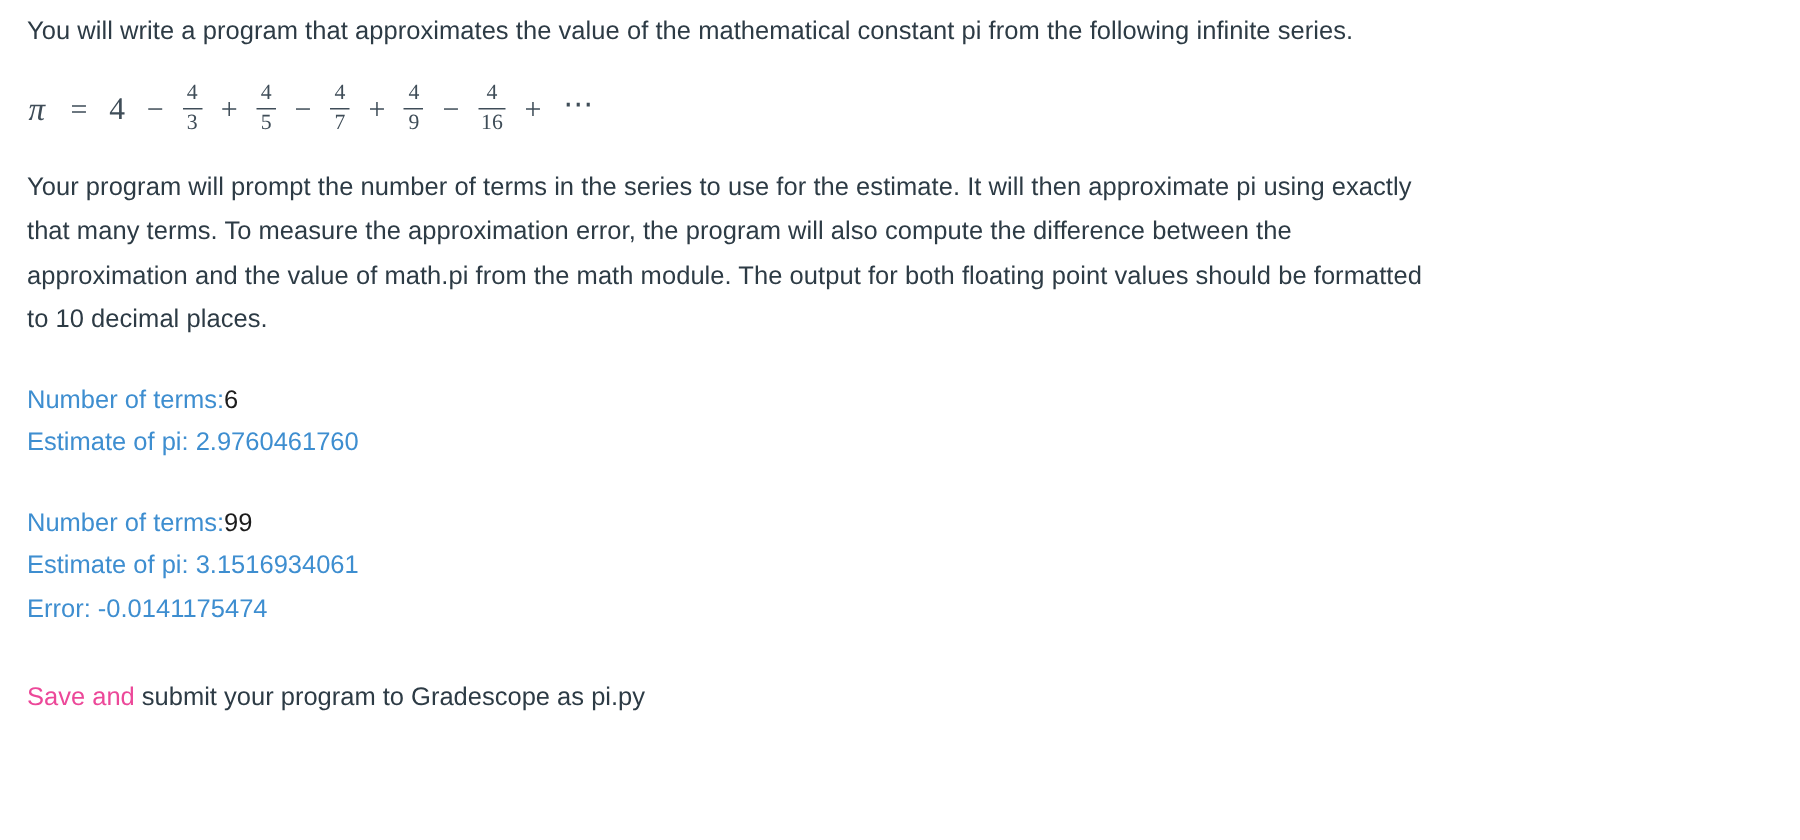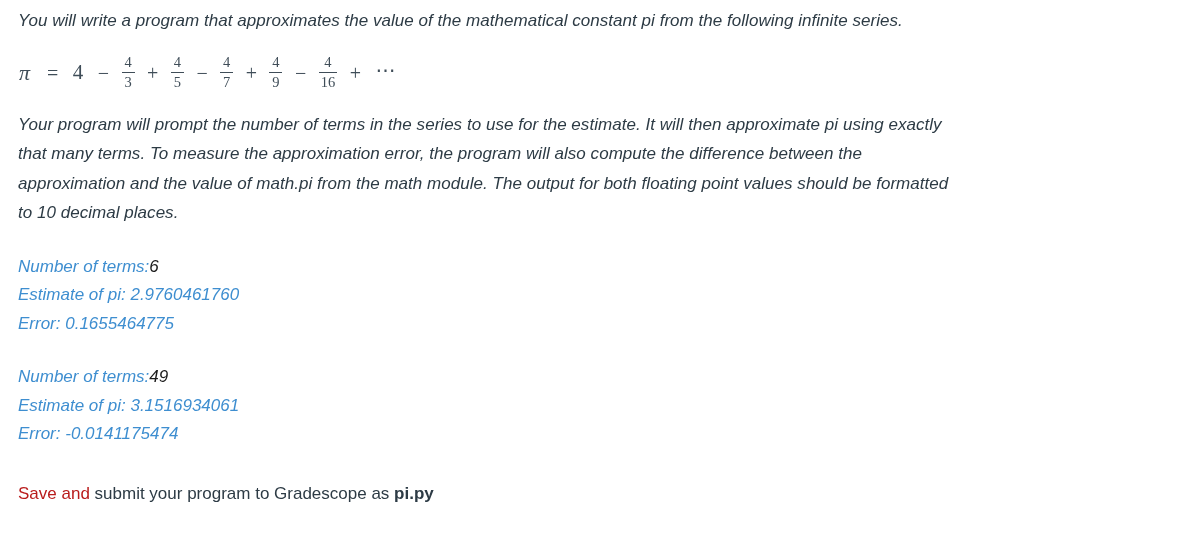--- a/index.html
+++ b/index.html
@@ -32,7 +32,6 @@
     line-height: 29.5px;
     color: #2d3b45;
     letter-spacing: 0.002em;
-    font-style: italic;
   }
 
   .gap-small { height: 12px; }

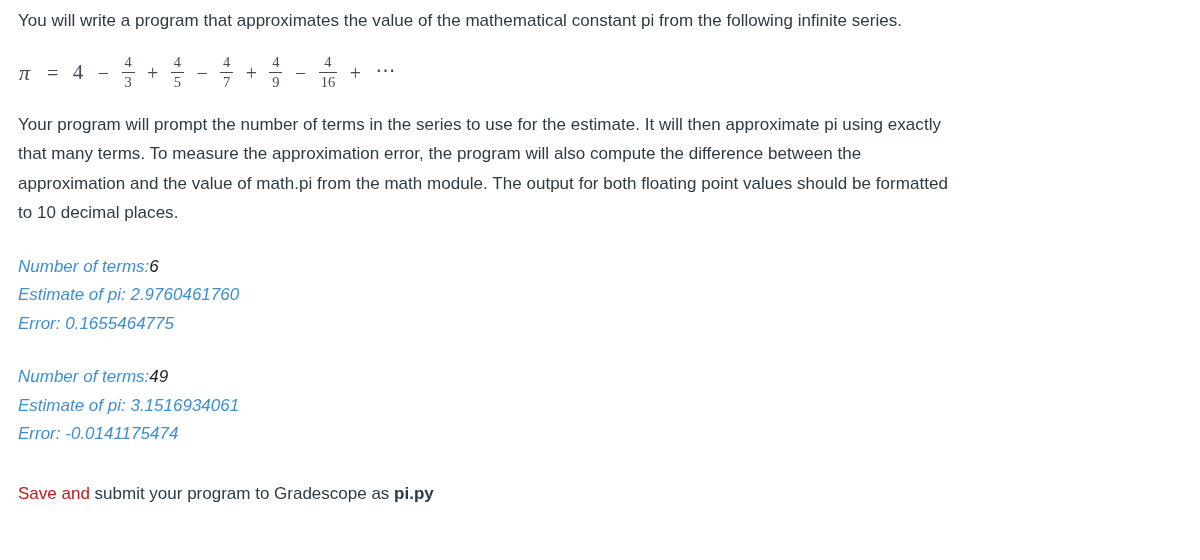--- a/index.html
+++ b/index.html
@@ -103,7 +103,6 @@
     font-size: 17px;
     line-height: 28.5px;
     color: #3e8ed0;
-    font-style: italic;
   }
   .output-block .line {
     color: #3e8ed0;

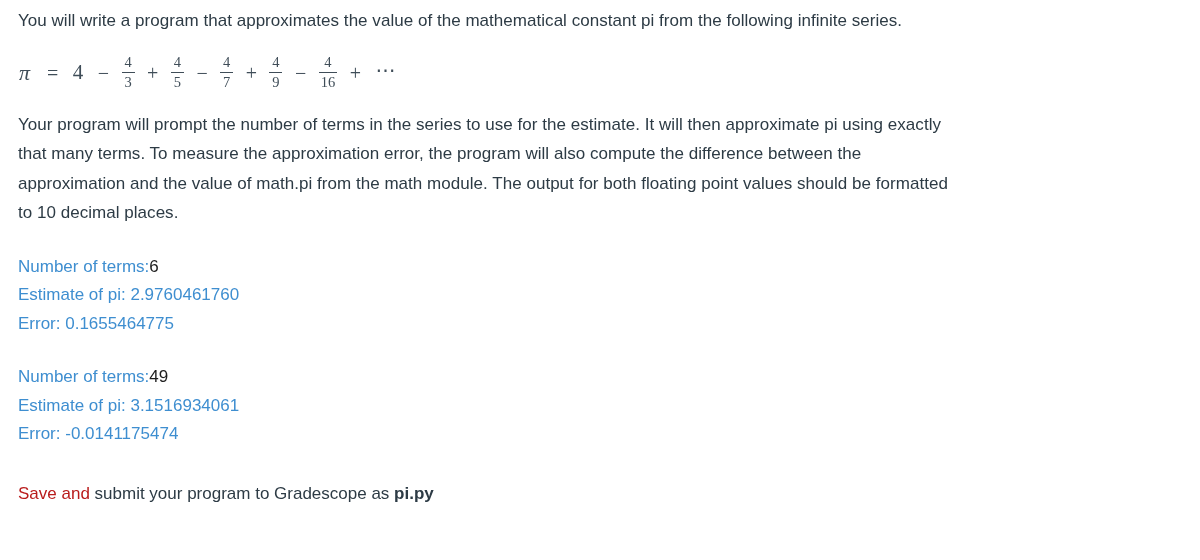--- a/index.html
+++ b/index.html
@@ -192,7 +192,6 @@
     <div class="output-block">
       <div class="line"><span>Number of terms:</span><span class="user-input">6</span></div>
       <div class="line">Estimate of pi: 2.9760461760</div>
-      <div class="line">Error: 0.1655464775</div>
     </div>
 
     <div class="gap-med"></div>

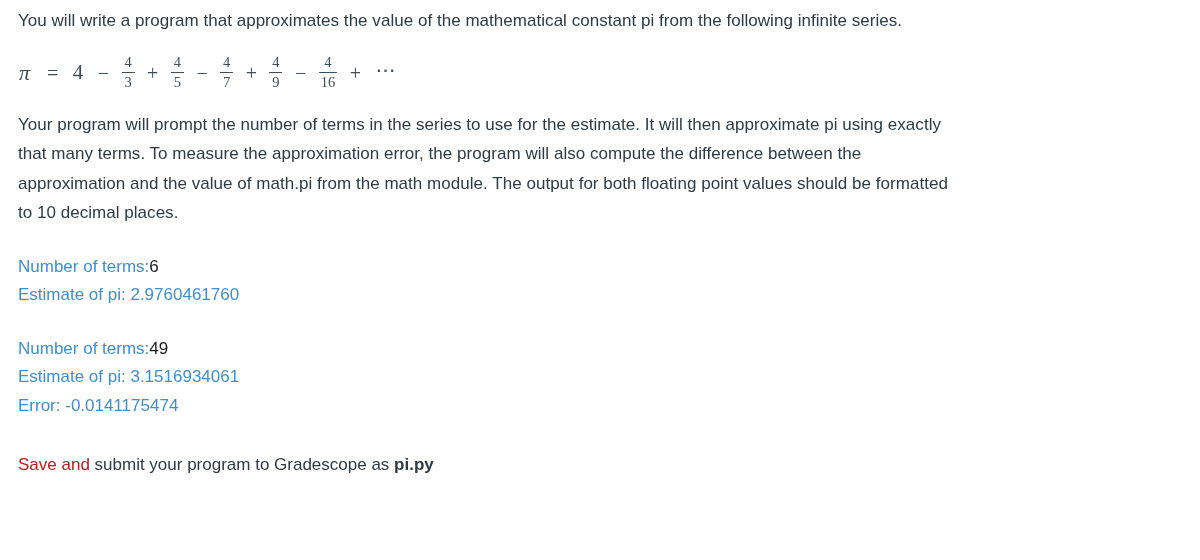--- a/index.html
+++ b/index.html
@@ -200,7 +200,7 @@
     <div class="gap-small"></div>
 
     <div class="output-block">
-      <div class="line"><span>Number of terms:</span><span class="user-input">49</span></div>
+      <div class="line"><span>Number of terms:</span><span class="user-input">99</span></div>
       <div class="line">Estimate of pi: 3.1516934061</div>
       <div class="line">Error: -0.0141175474</div>
     </div>

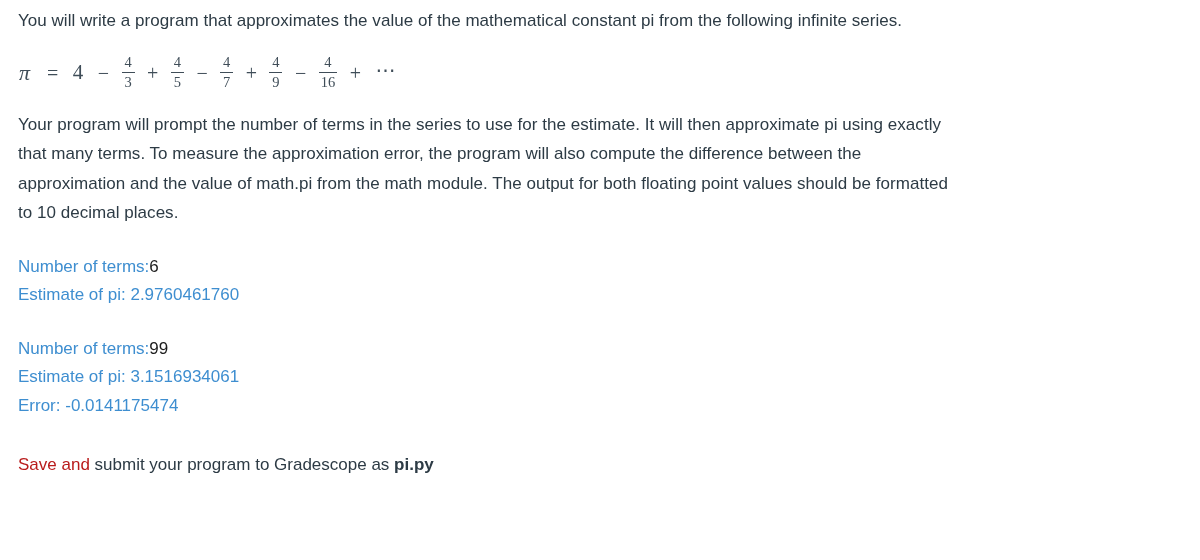--- a/index.html
+++ b/index.html
@@ -119,7 +119,7 @@
     color: #2d3b45;
   }
   .final-line .lead {
-    color: #b91c1c;
+    color: #ec4899;
   }
   .final-line .bold {
     font-weight: bold;

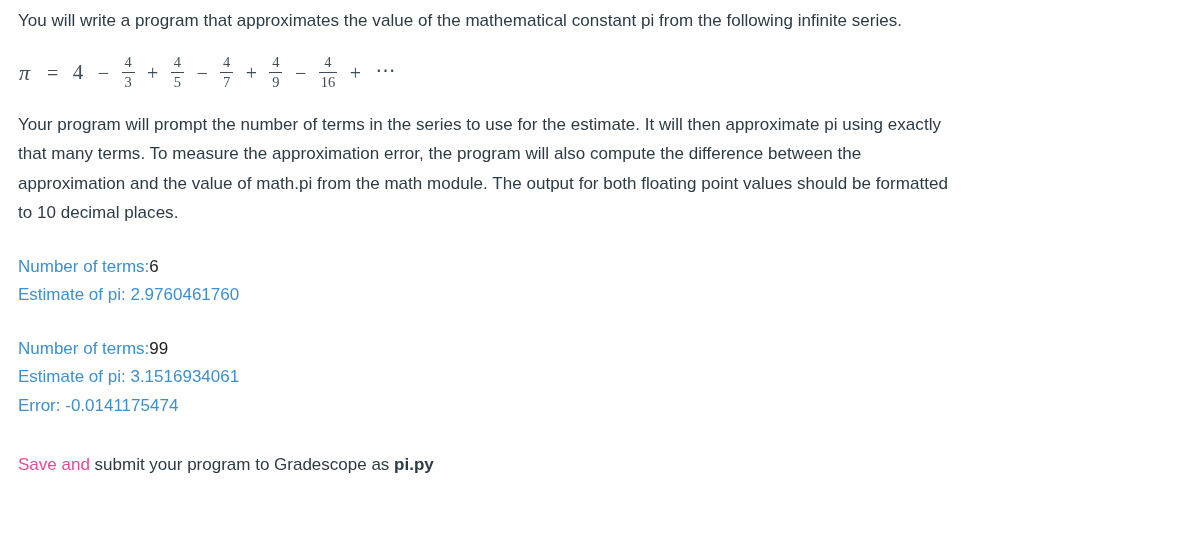--- a/index.html
+++ b/index.html
@@ -122,7 +122,7 @@
     color: #ec4899;
   }
   .final-line .bold {
-    font-weight: bold;
+    font-weight: normal;
     color: #2d3b45;
   }
 </style>

